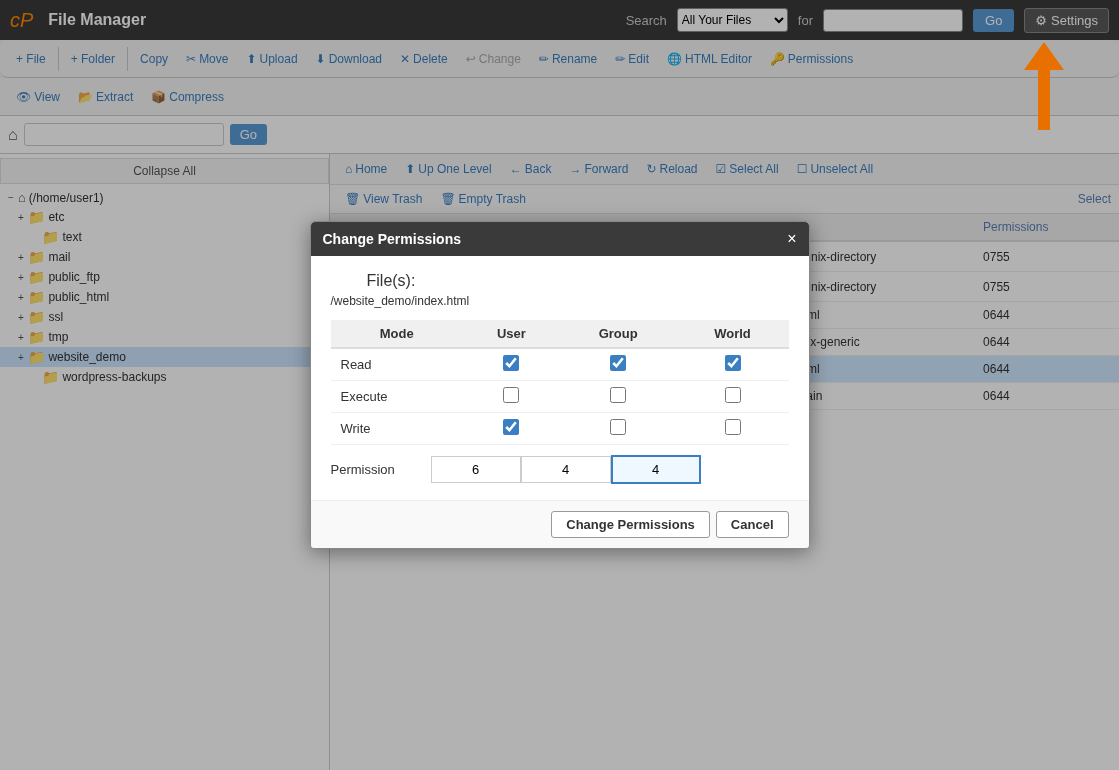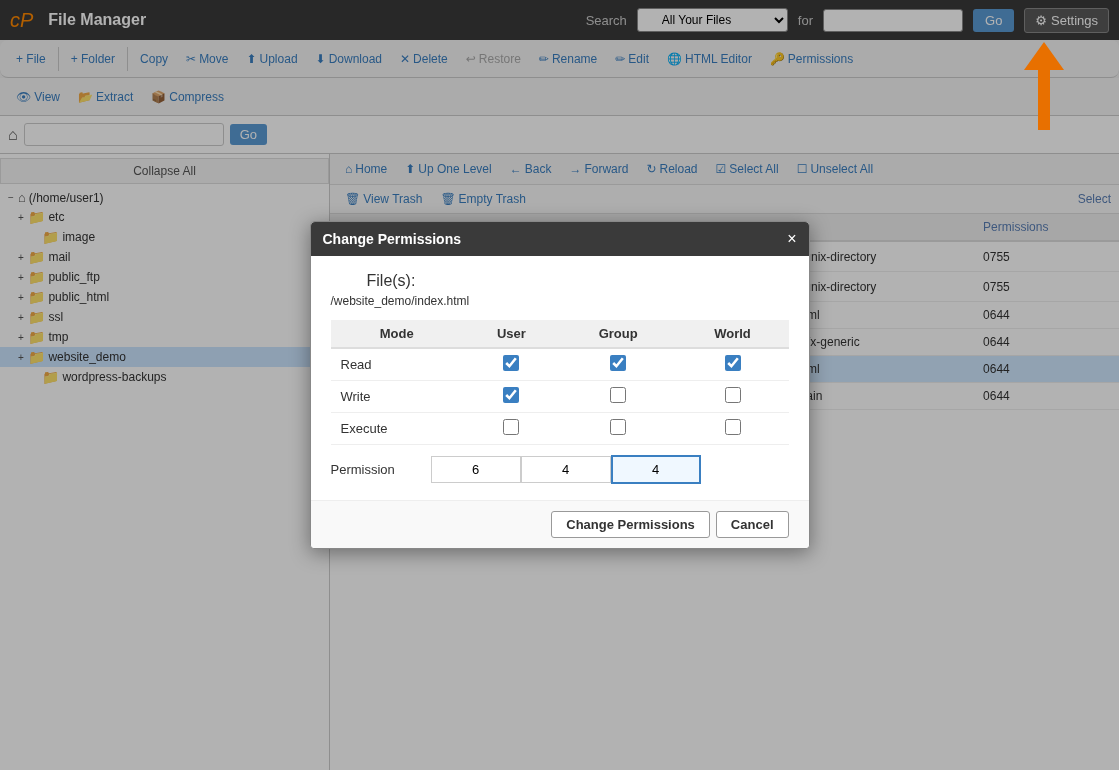--- a/index.html
+++ b/index.html
@@ -10,7 +10,7 @@
     .header .logo { font-size: 20px; color: #f80; margin-right: 5px; font-style: italic; }
     .header .title { font-size: 16px; font-weight: bold; flex: 1; }
     .header .search-label { font-size: 13px; color: #ccc; }
-    .header select { padding: 3px 20px; font-size: 12px; border: 1px solid #888; border-radius: 3px; background: #fff; }
+    .header select { padding: 3px 0; font-size: 12px; border: 1px solid #888; border-radius: 3px; background: #fff; }
     .header .for-label { font-size: 13px; color: #ccc; }
     .header .search-input { padding: 3px 6px; border: 1px solid #888; border-radius: 3px; width: 140px; }
     .header .go-btn { background: #5b9bd5; color: #fff; border: none; padding: 4px 12px; border-radius: 3px; cursor: pointer; font-size: 13px; }

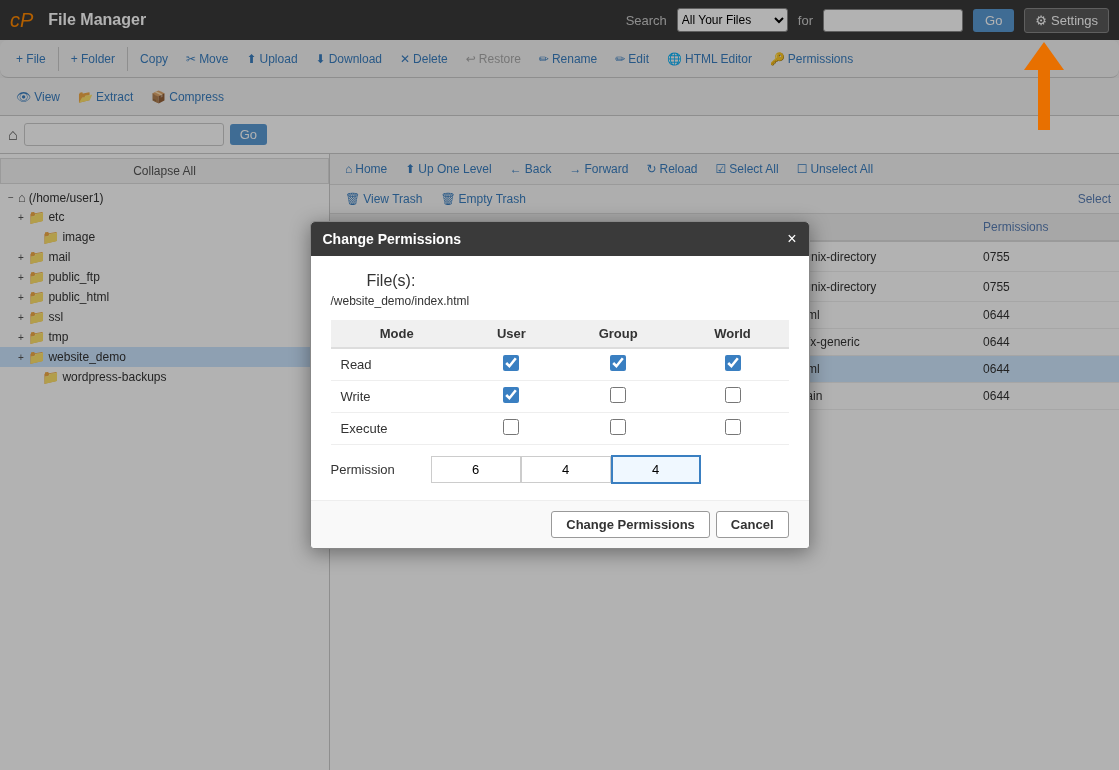--- a/index.html
+++ b/index.html
@@ -113,7 +113,7 @@
   <button class="toolbar-btn">⬆ <span>Upload</span></button>
   <button class="toolbar-btn">⬇ <span>Download</span></button>
   <button class="toolbar-btn">✕ <span>Delete</span></button>
-  <button class="toolbar-btn disabled">↩ <span>Restore</span></button>
+  <button class="toolbar-btn disabled">↩ <span>Change</span></button>
   <button class="toolbar-btn">✏ <span>Rename</span></button>
   <button class="toolbar-btn">✏ <span>Edit</span></button>
   <button class="toolbar-btn">🌐 <span>HTML Editor</span></button>

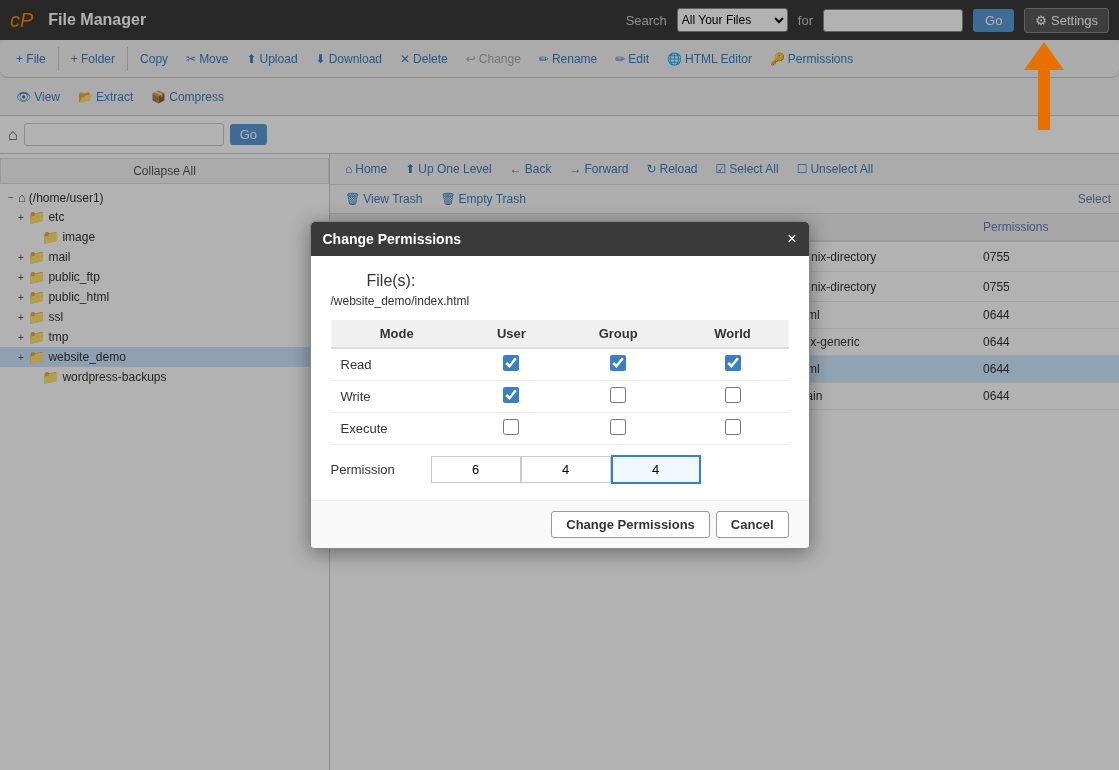--- a/index.html
+++ b/index.html
@@ -149,7 +149,7 @@
     <div class="tree-item indent2">
       <span class="toggle"></span>
       <span class="folder-icon">📁</span>
-      <span>image</span>
+      <span>text</span>
     </div>
     <div class="tree-item indent1">
       <span class="toggle">+</span>

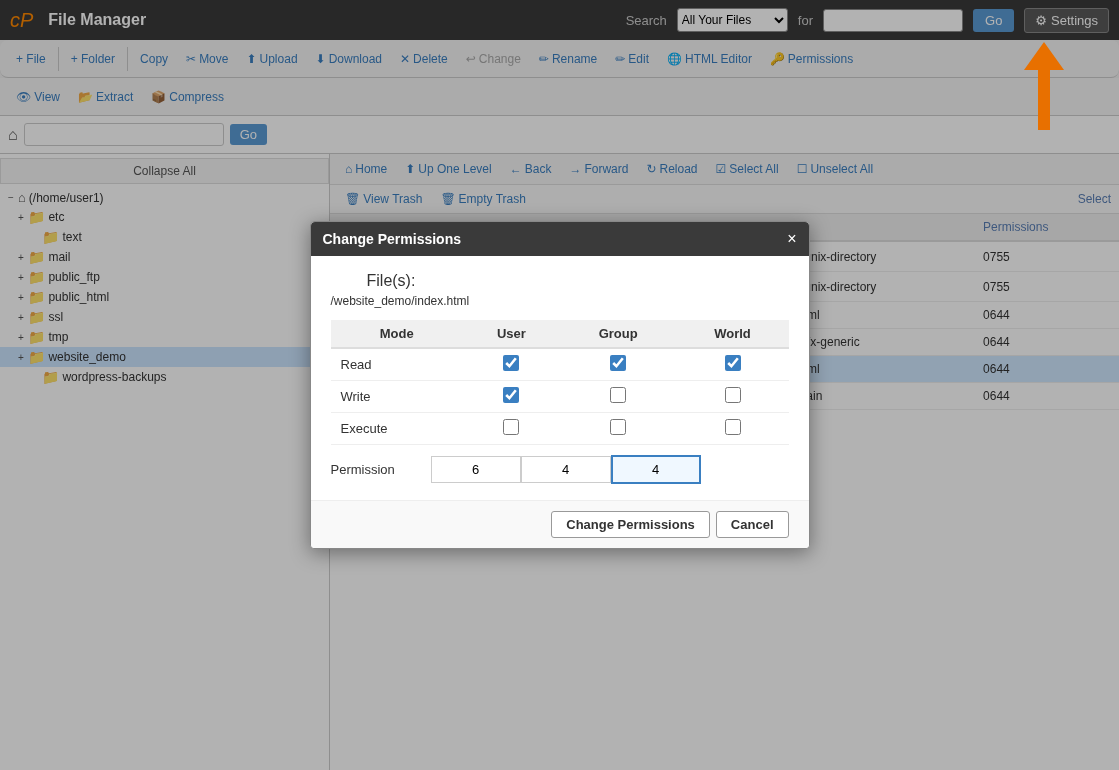--- a/index.html
+++ b/index.html
@@ -296,14 +296,14 @@
             <td><input type="checkbox" checked="" style=""></td>
           </tr>
           <tr>
+            <td>Execute</td>
+            <td><input type="checkbox" style=""></td>
+            <td><input type="checkbox" style=""></td>
+            <td><input type="checkbox" style=""></td>
+          </tr>
+          <tr>
             <td>Write</td>
             <td><input type="checkbox" checked="" style=""></td>
-            <td><input type="checkbox" style=""></td>
-            <td><input type="checkbox" style=""></td>
-          </tr>
-          <tr>
-            <td>Execute</td>
-            <td><input type="checkbox" style=""></td>
             <td><input type="checkbox" style=""></td>
             <td><input type="checkbox" style=""></td>
           </tr>

